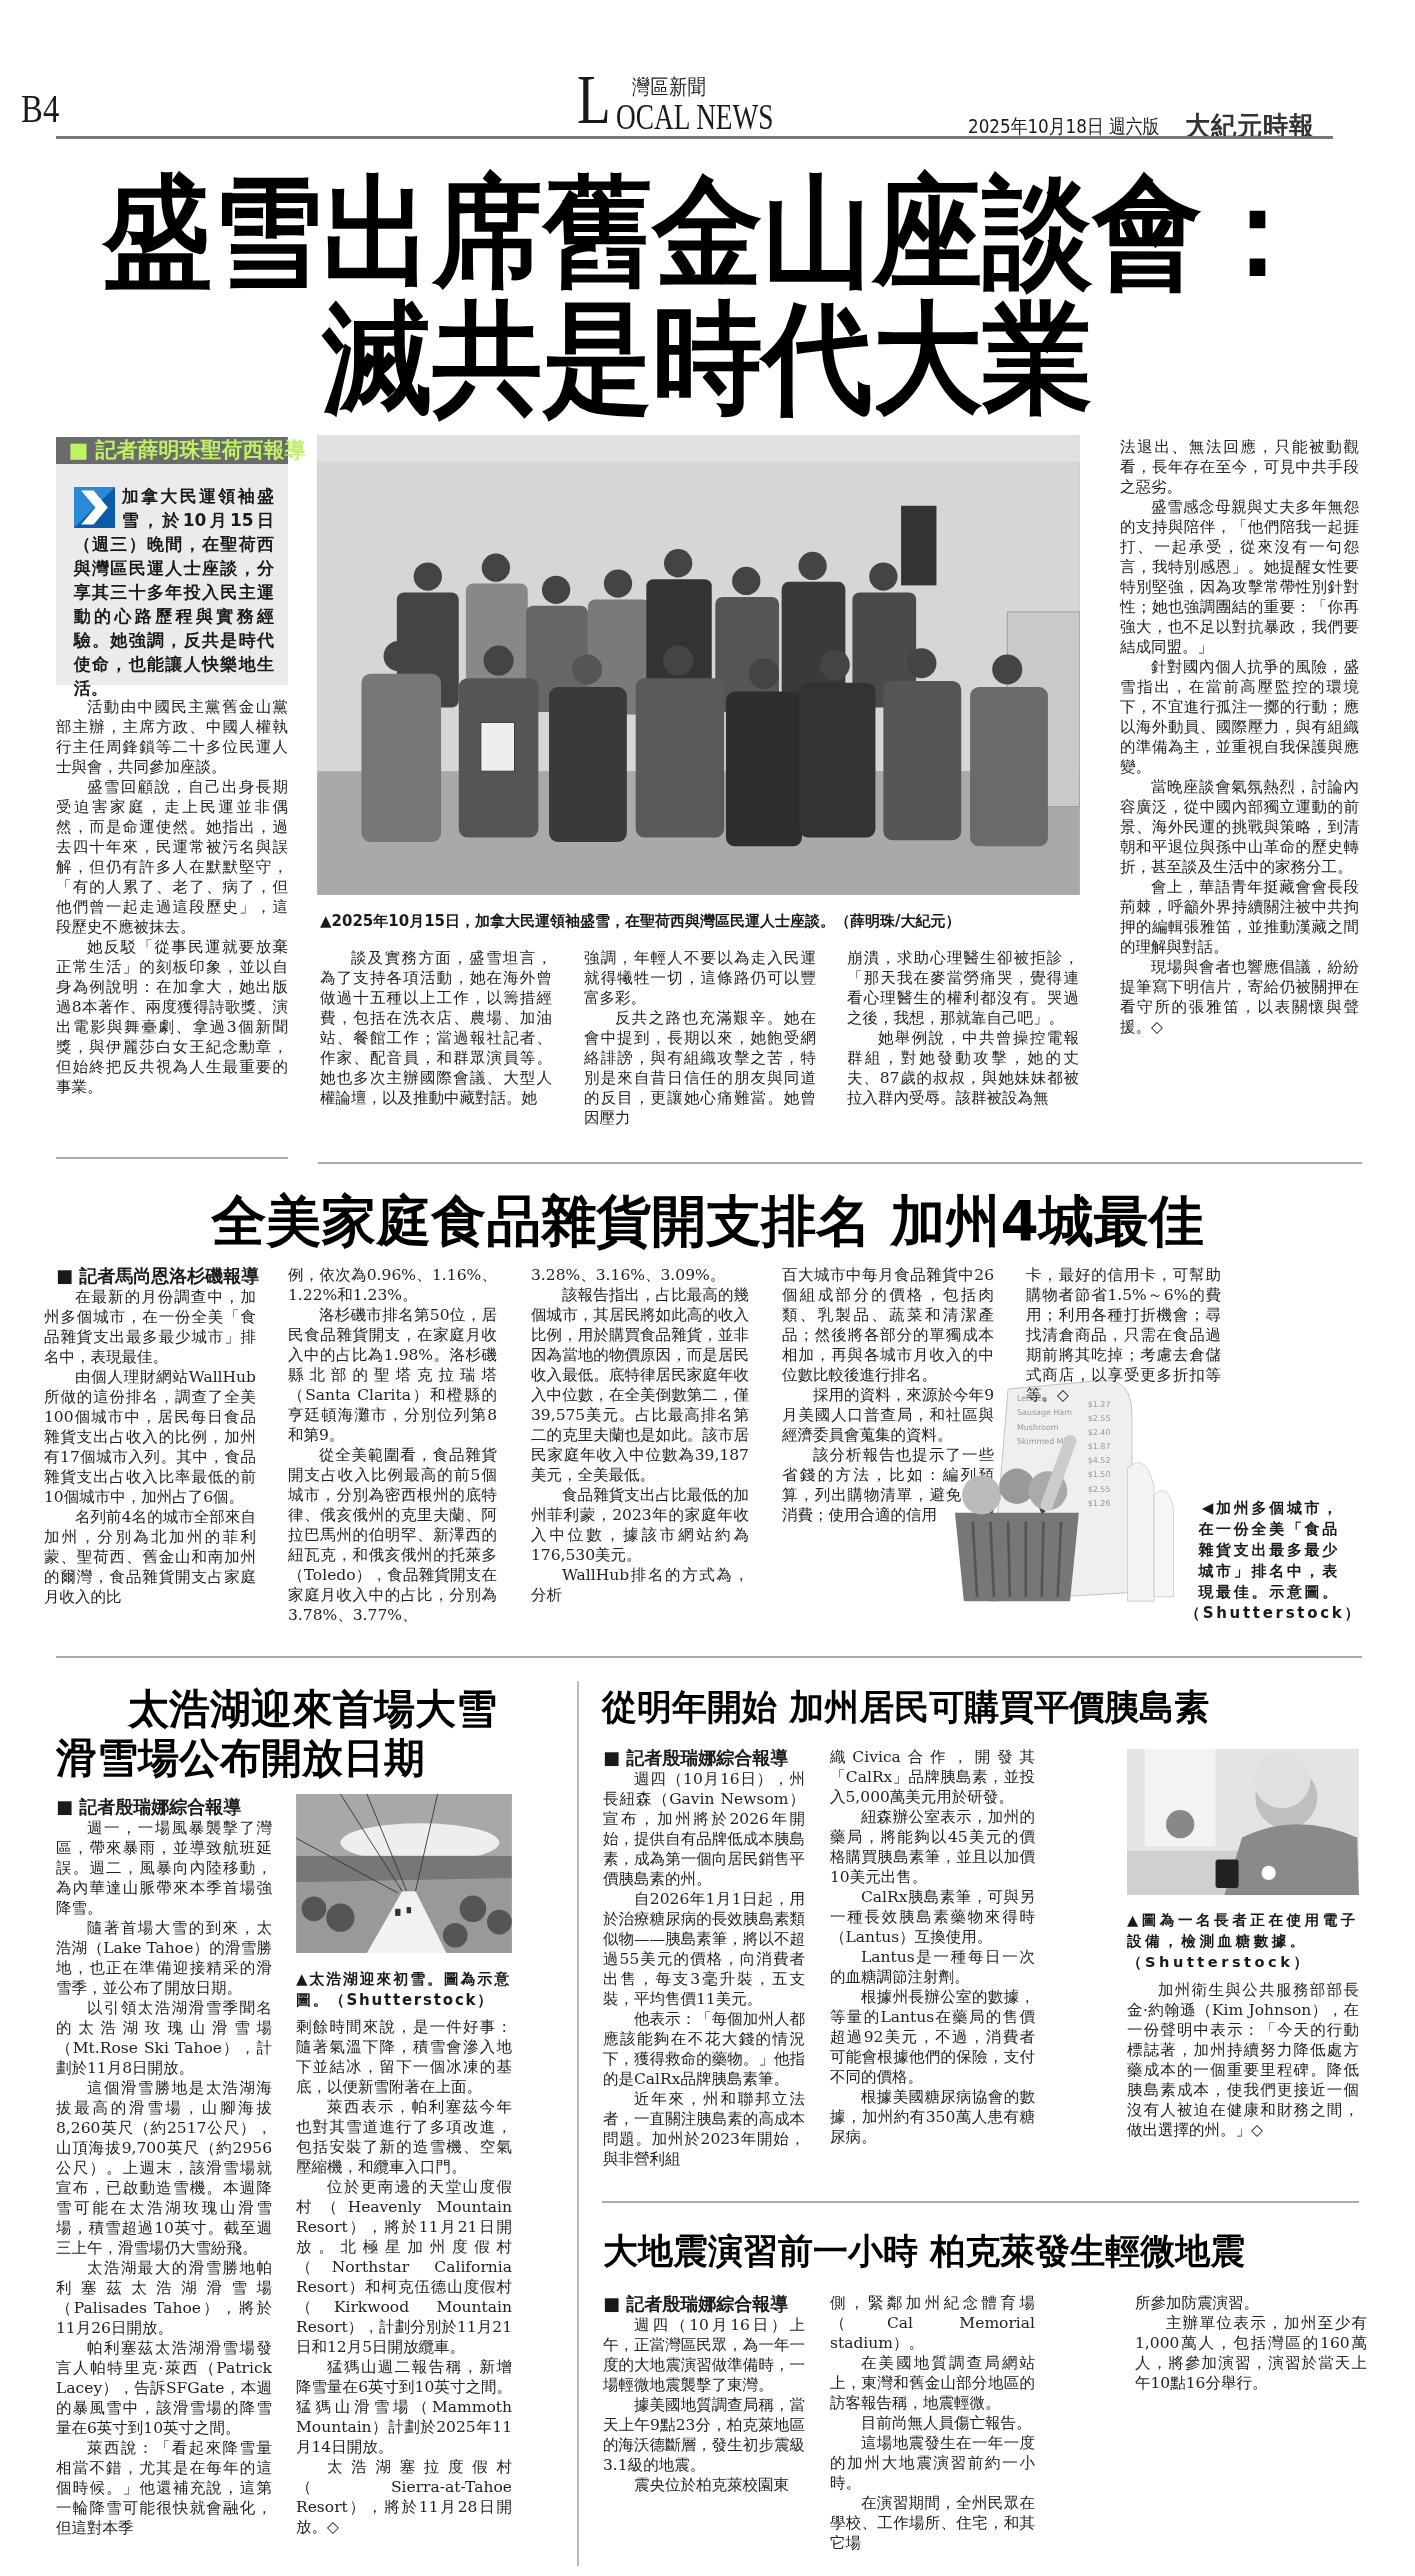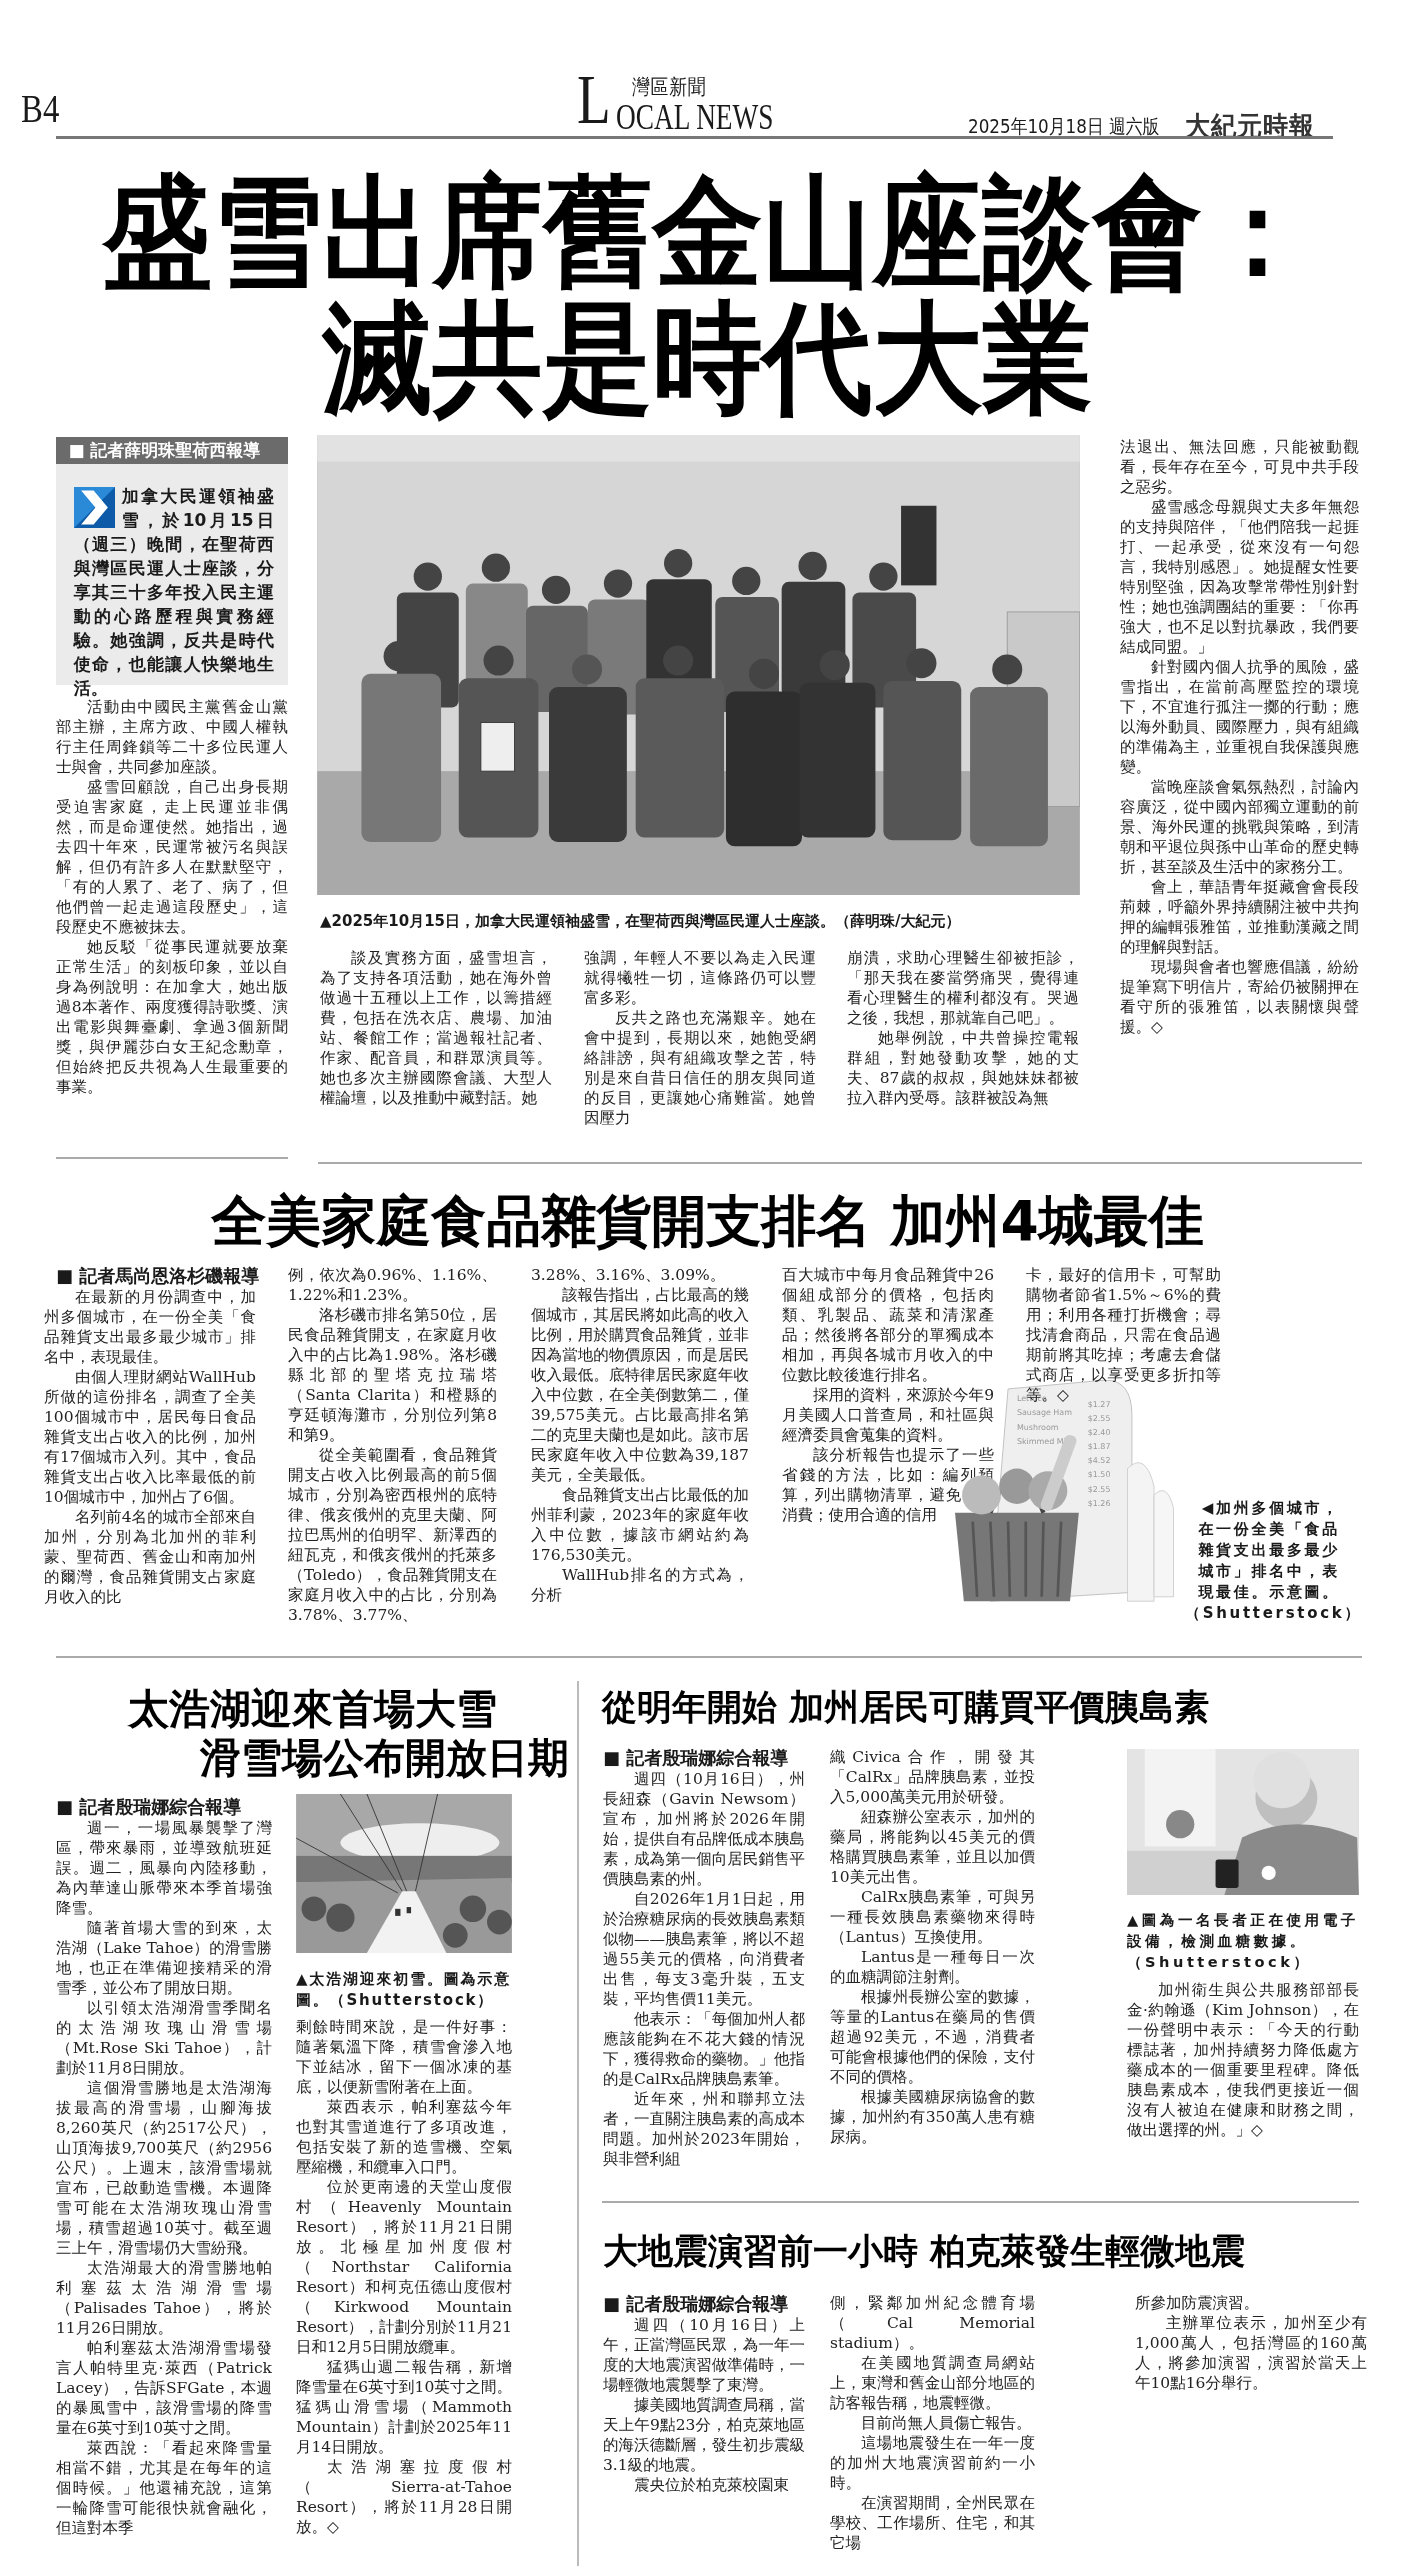--- a/index.html
+++ b/index.html
@@ -23,7 +23,7 @@
   .hl2 { top: 303px; }
 
   
-  .byline-bar { left: 56px; top: 437px; width: 232px; height: 26.5px; background: #6b6b6b; color: #ffffff; font-family: "DejaVu Sans", sans-serif; font-weight: bold; font-size: 17px; line-height: 26.5px; padding-left: 12.4px; white-space: nowrap; }
+  .byline-bar { left: 56px; top: 437px; width: 232px; height: 26.5px; background: #6b6b6b; color: #bef264; font-family: "DejaVu Sans", sans-serif; font-weight: bold; font-size: 21px; line-height: 26.5px; padding-left: 12.4px; white-space: nowrap; }
   .lead-box { left: 56px; top: 464px; width: 232px; height: 221px; background: #ebebeb; padding: 19.5px 14px 0 17.7px; }
   .lead-box .chev { float: left; width: 41px; height: 41px; background: #1e73c8; margin: 3.5px 7px 3.5px 0; position: relative; overflow: hidden; }
   .lead-box .chev svg { position: absolute; left: 0; top: 0; }

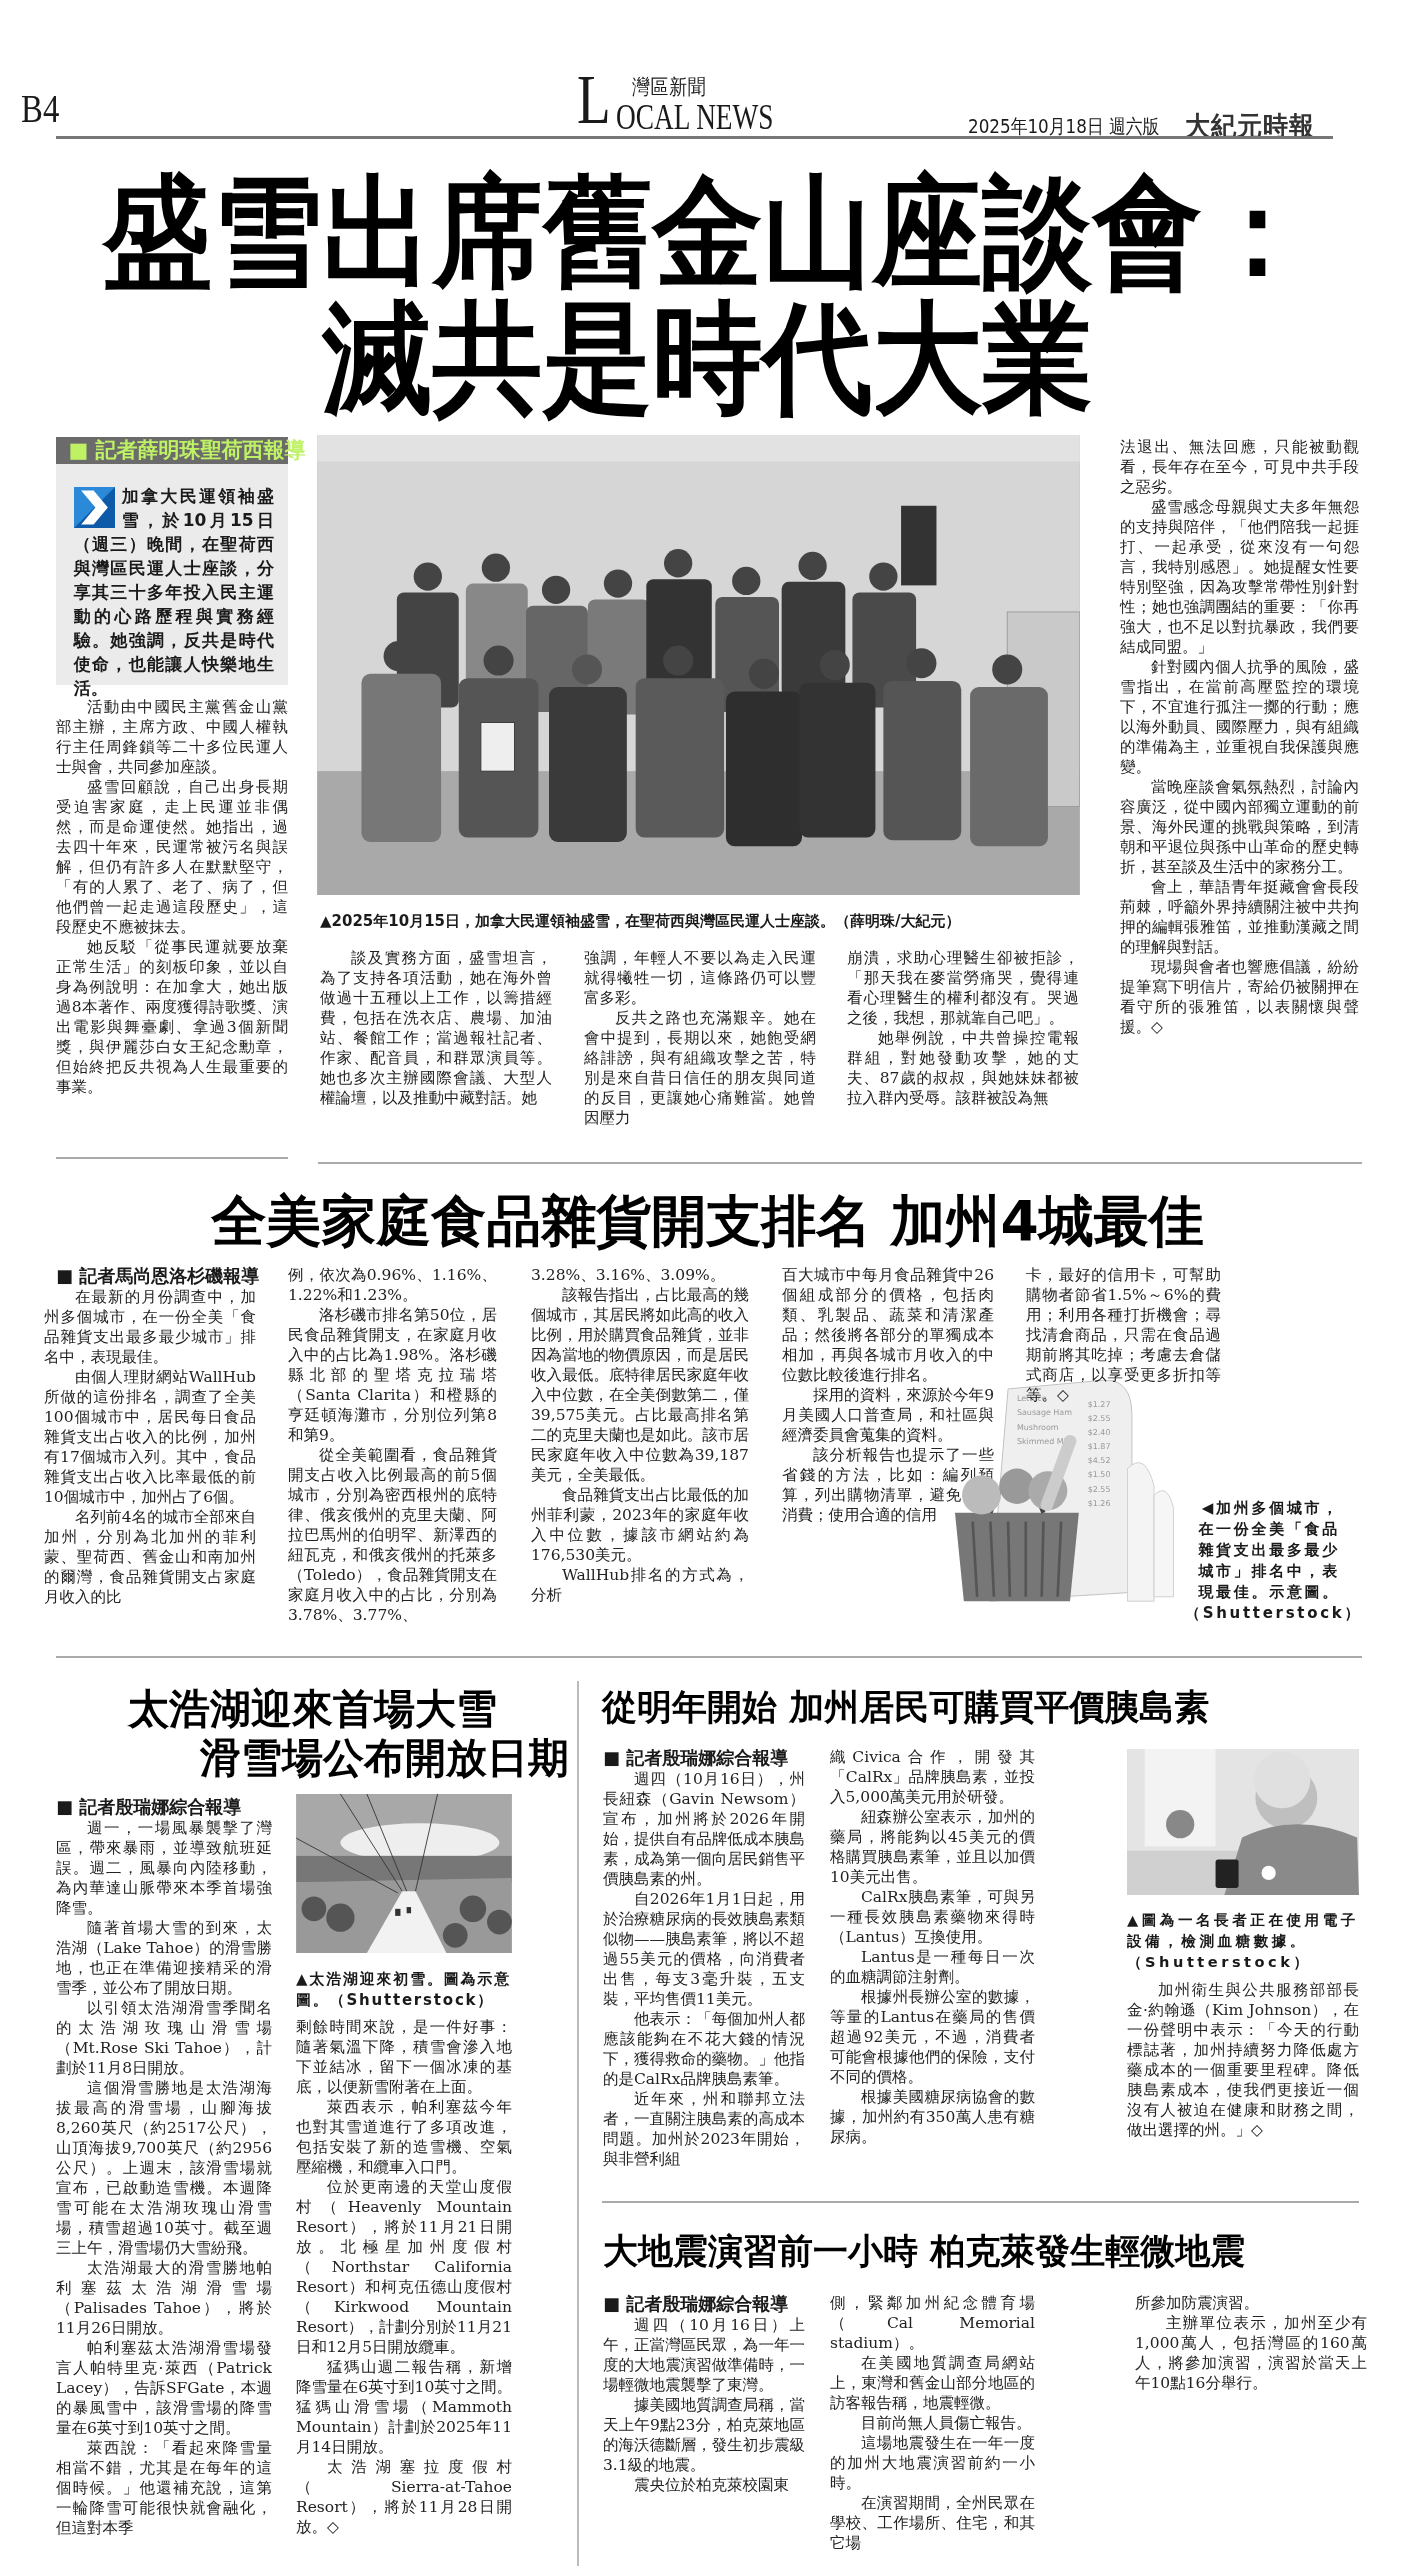--- a/index.html
+++ b/index.html
@@ -213,7 +213,7 @@
 <div class="abs hrule" style="left:56px; top:1656px; width:1306px;"></div>
 
 <div class="abs hl-sec" style="left:56px; width:513px; text-align:center; top:1685px; font-size:41px; line-height:48px;">太浩湖迎來首場大雪</div>
-<div class="abs hl-sec" style="left:56px; width:513px; text-align:right; top:1734px; font-size:41px; line-height:48px;">滑雪場公布開放日期</div>
+<div class="abs hl-sec" style="left:56px; width:513px; text-align:left; top:1734px; font-size:41px; line-height:48px;">滑雪場公布開放日期</div>
 
 <div class="abs byline-sm" style="left:56px; top:1796px;">■ 記者殷瑞娜綜合報導</div>
 <div class="abs body" style="left:56px; top:1818px; width:216px;">

